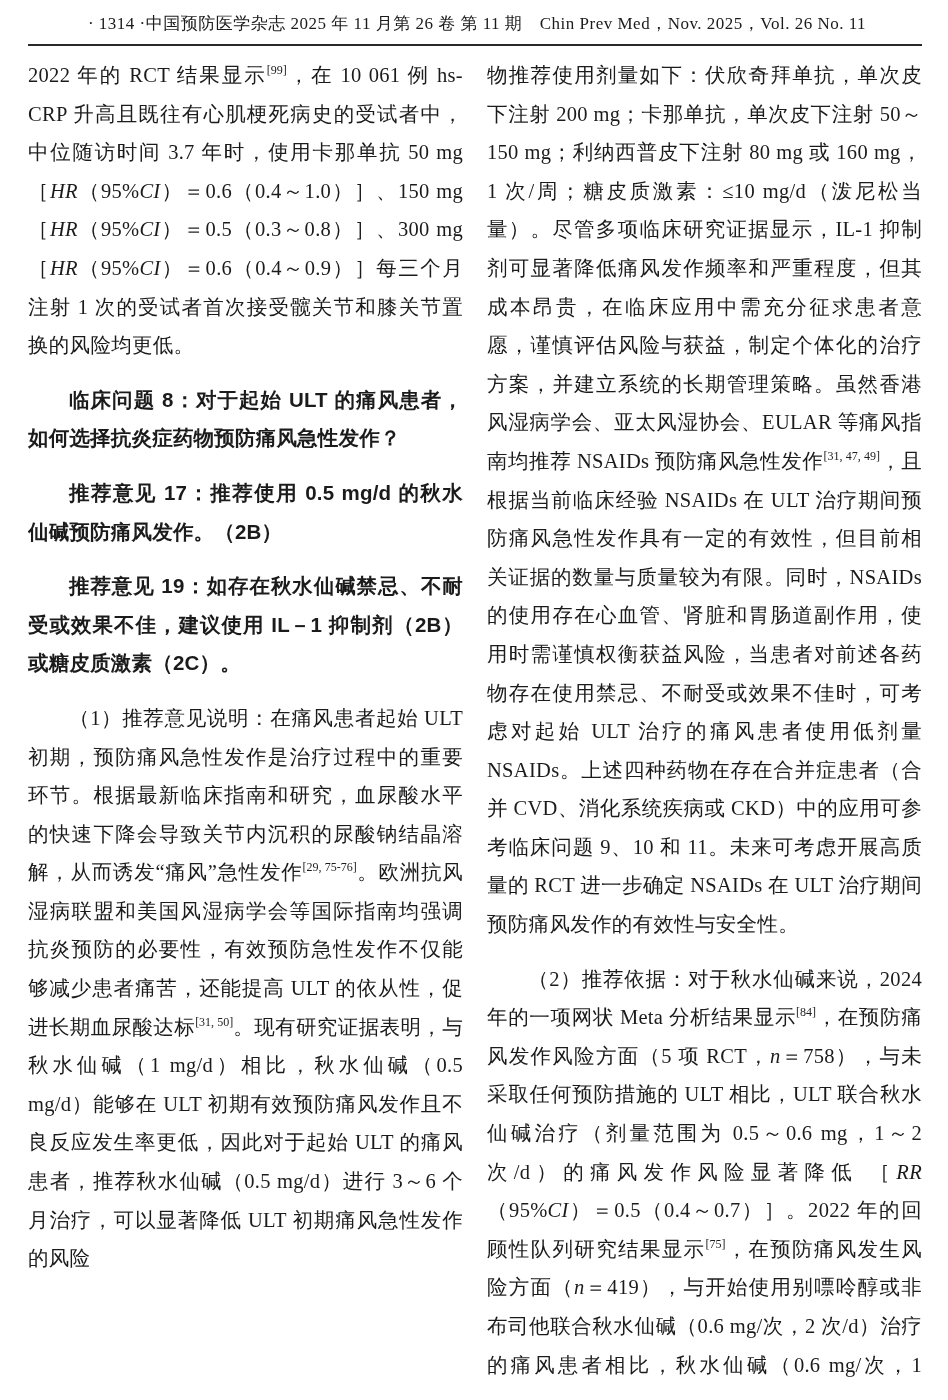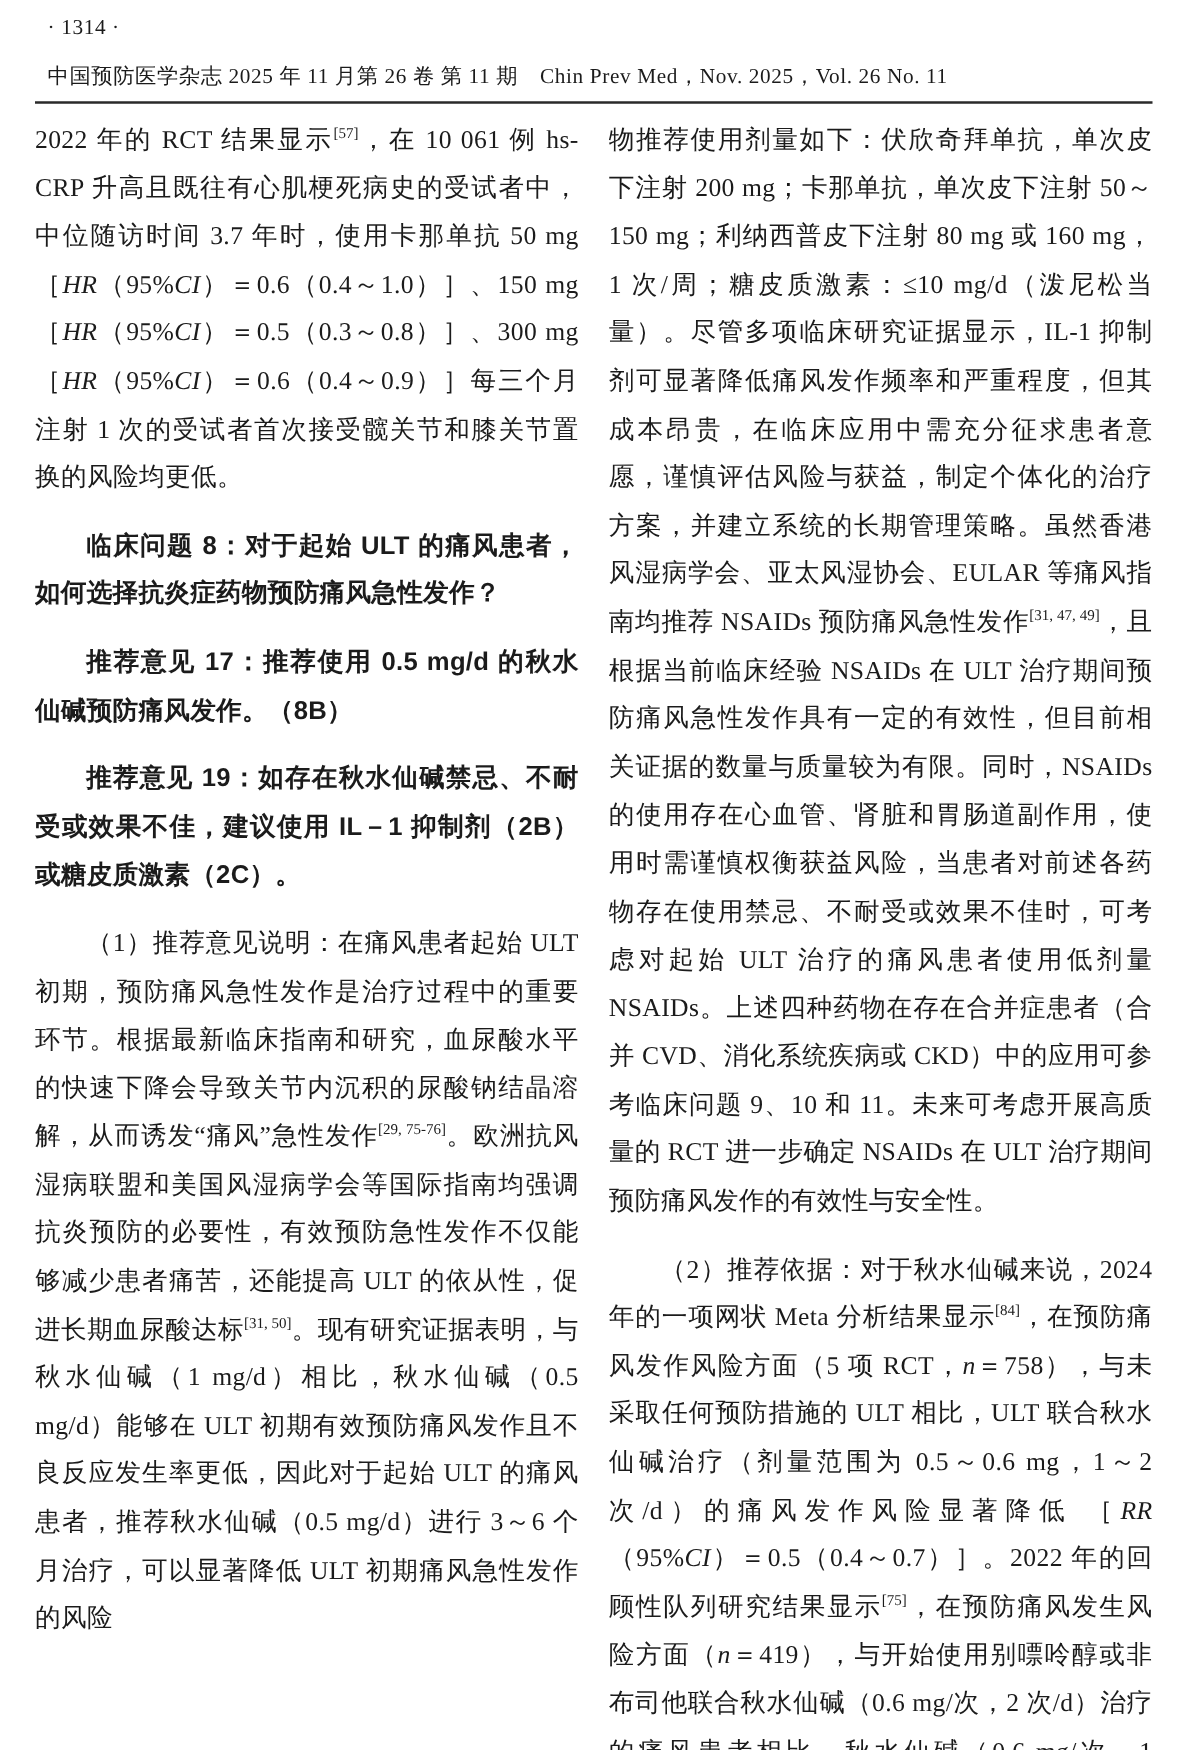--- a/index.html
+++ b/index.html
@@ -12,10 +12,9 @@
   }
   .page { padding: 8px 26px 0 28px; }
   .header {
-    display: flex; justify-content: flex-end; align-items: baseline;
+    display: flex; justify-content: center; align-items: baseline;
     font-size: 17px; letter-spacing: 0.5px;
     padding: 4px 6px 9px 10px;
-    flex-direction: column;
   }
   .header .pageno { white-space: nowrap; }
   .header .journal { white-space: nowrap; margin-top: 17px; }

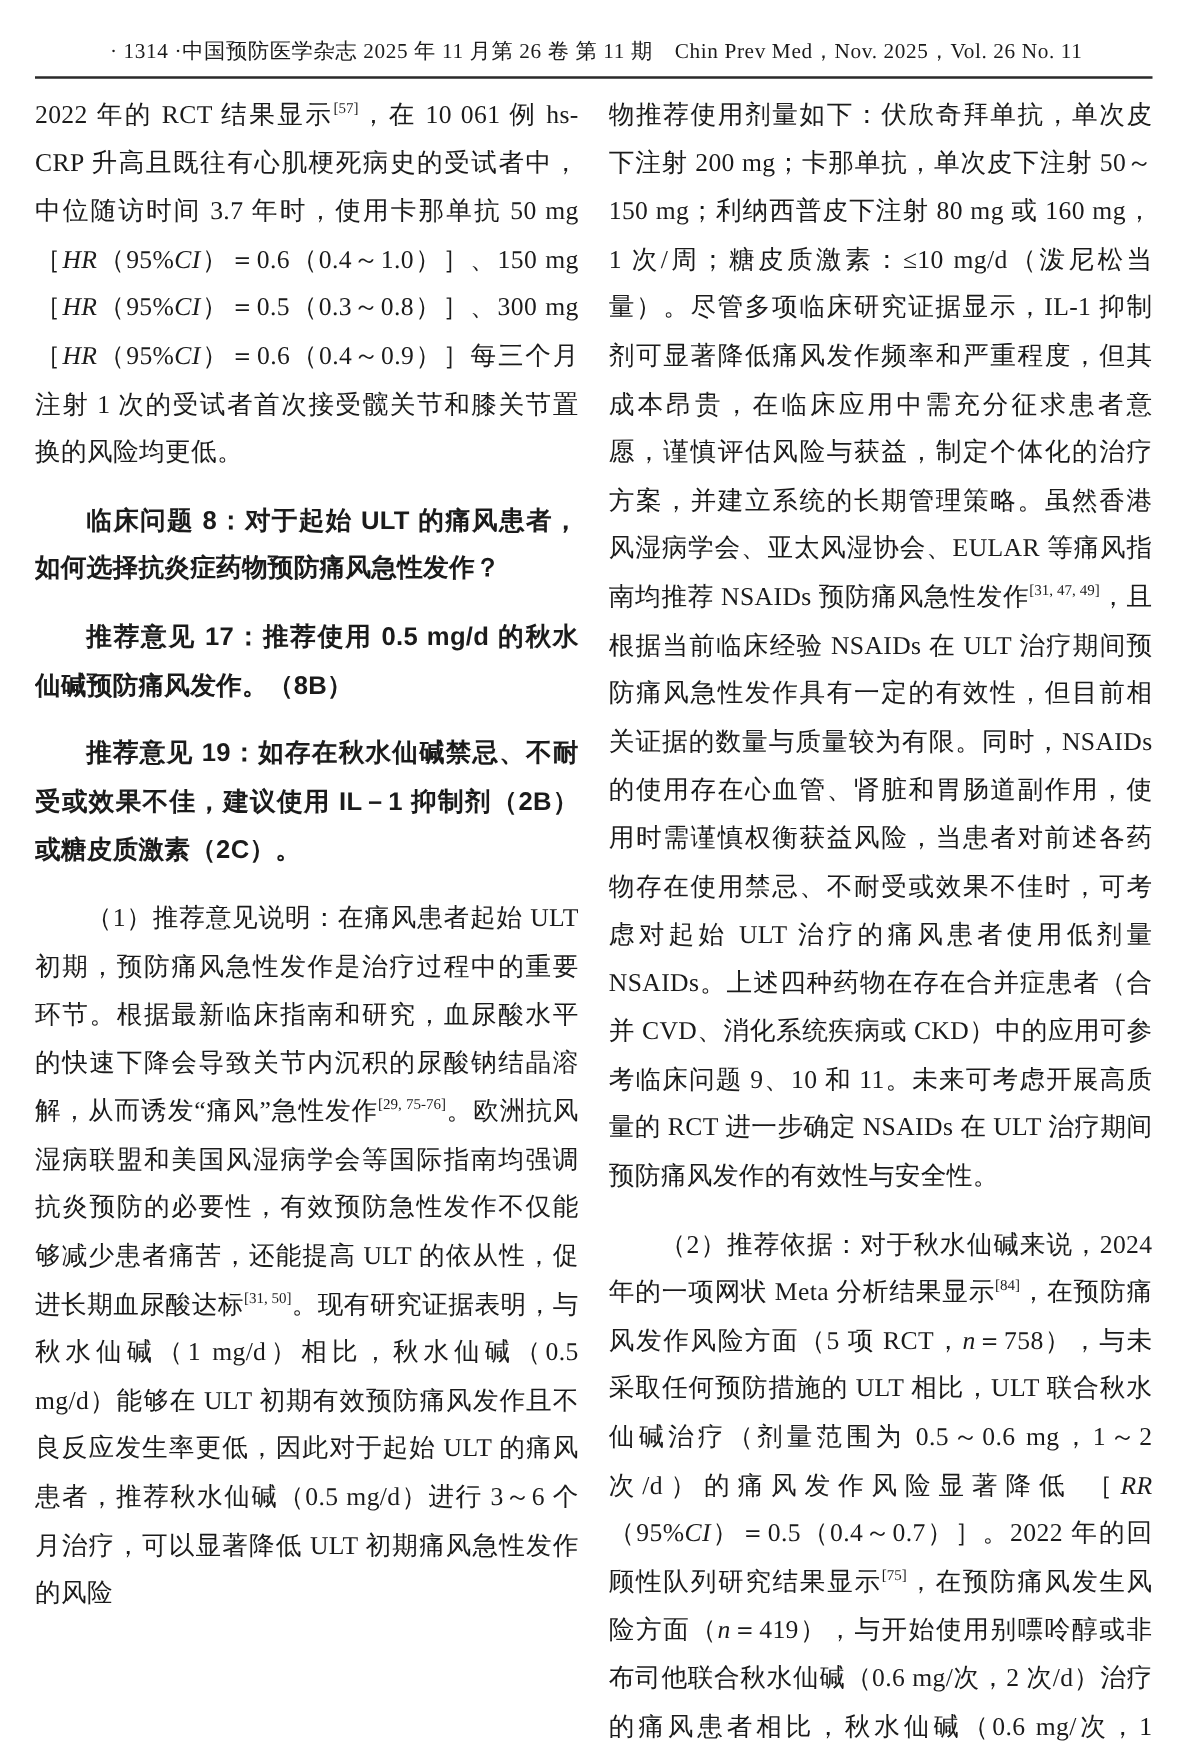--- a/index.html
+++ b/index.html
@@ -17,7 +17,7 @@
     padding: 4px 6px 9px 10px;
   }
   .header .pageno { white-space: nowrap; }
-  .header .journal { white-space: nowrap; margin-top: 17px; }
+  .header .journal { white-space: nowrap; }
   .rule { border-bottom: 2.5px solid #2a2a2a; margin: 0 0 10px 0; }
   .columns { display: flex; gap: 24px; }
   .col {

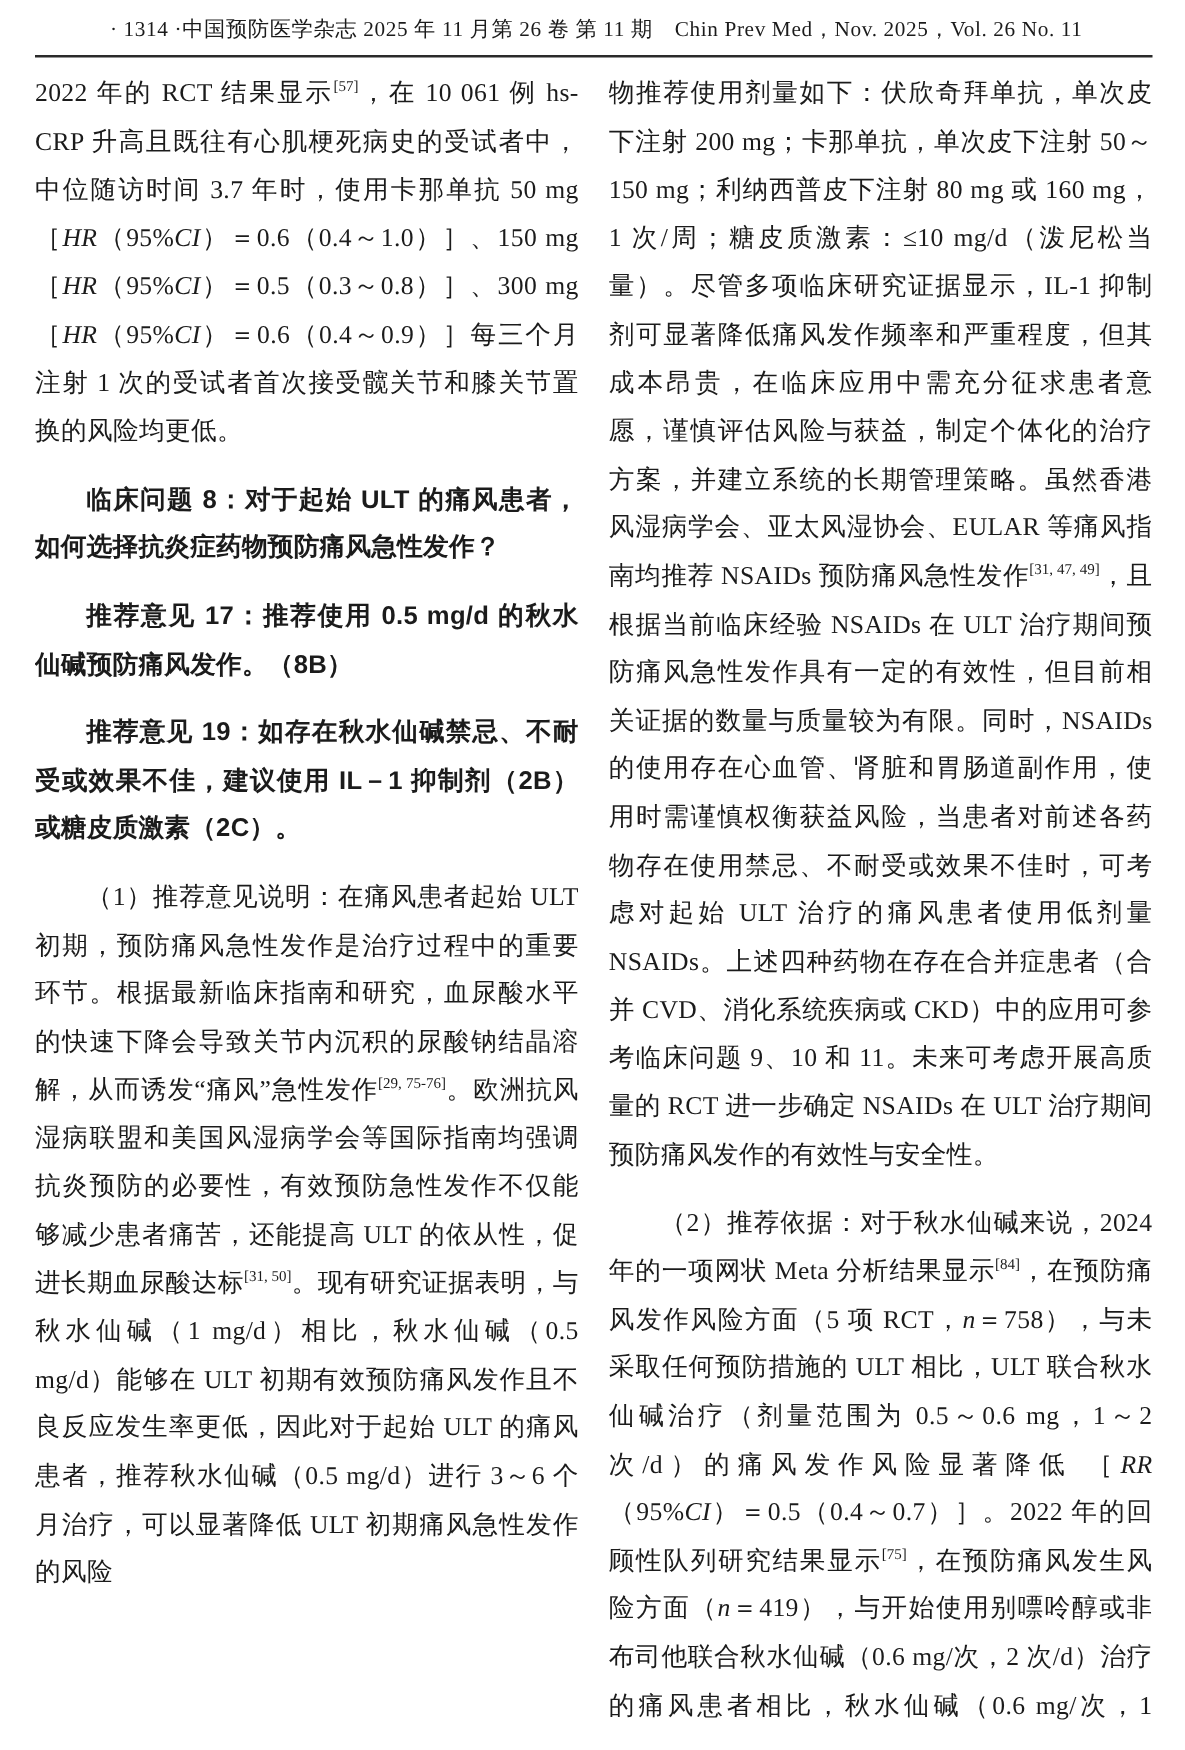--- a/index.html
+++ b/index.html
@@ -50,7 +50,7 @@
   <div class="rule"></div>
   <div class="columns">
     <div class="col">
-        <p class="para"><span>2022 年的 RCT 结果显示</span><sup>[57]</sup><span>，在 10 061 例 hs-CRP 升高且既往有心肌梗死病史的受试者中，中位随访时间 3.7 年时，使用卡那单抗 50 mg ［</span><i>HR</i><span>（95%</span><i>CI</i><span>）＝0.6（0.4～1.0）］、150 mg ［</span><i>HR</i><span>（95%</span><i>CI</i><span>）＝0.5（0.3～0.8）］、300 mg ［</span><i>HR</i><span>（95%</span><i>CI</i><span>）＝0.6（0.4～0.9）］每三个月注射 1 次的受试者首次接受髋关节和膝关节置换的风险均更低。</span></p>
+        <p class="para"><span>2022 年的 RCT 结果显示</span><sup>[99]</sup><span>，在 10 061 例 hs-CRP 升高且既往有心肌梗死病史的受试者中，中位随访时间 3.7 年时，使用卡那单抗 50 mg ［</span><i>HR</i><span>（95%</span><i>CI</i><span>）＝0.6（0.4～1.0）］、150 mg ［</span><i>HR</i><span>（95%</span><i>CI</i><span>）＝0.5（0.3～0.8）］、300 mg ［</span><i>HR</i><span>（95%</span><i>CI</i><span>）＝0.6（0.4～0.9）］每三个月注射 1 次的受试者首次接受髋关节和膝关节置换的风险均更低。</span></p>
         <p class="para bold indent"><span>临床问题 8：对于起始 ULT 的痛风患者，如何选择抗炎症药物预防痛风急性发作？</span></p>
         <p class="para bold indent"><span>推荐意见 17：推荐使用 0.5 mg/d 的秋水仙碱预防痛风发作。（8B）</span></p>
         <p class="para bold indent"><span>推荐意见 19：如存在秋水仙碱禁忌、不耐受或效果不佳，建议使用 IL－1 抑制剂（2B）或糖皮质激素（2C）。</span></p>

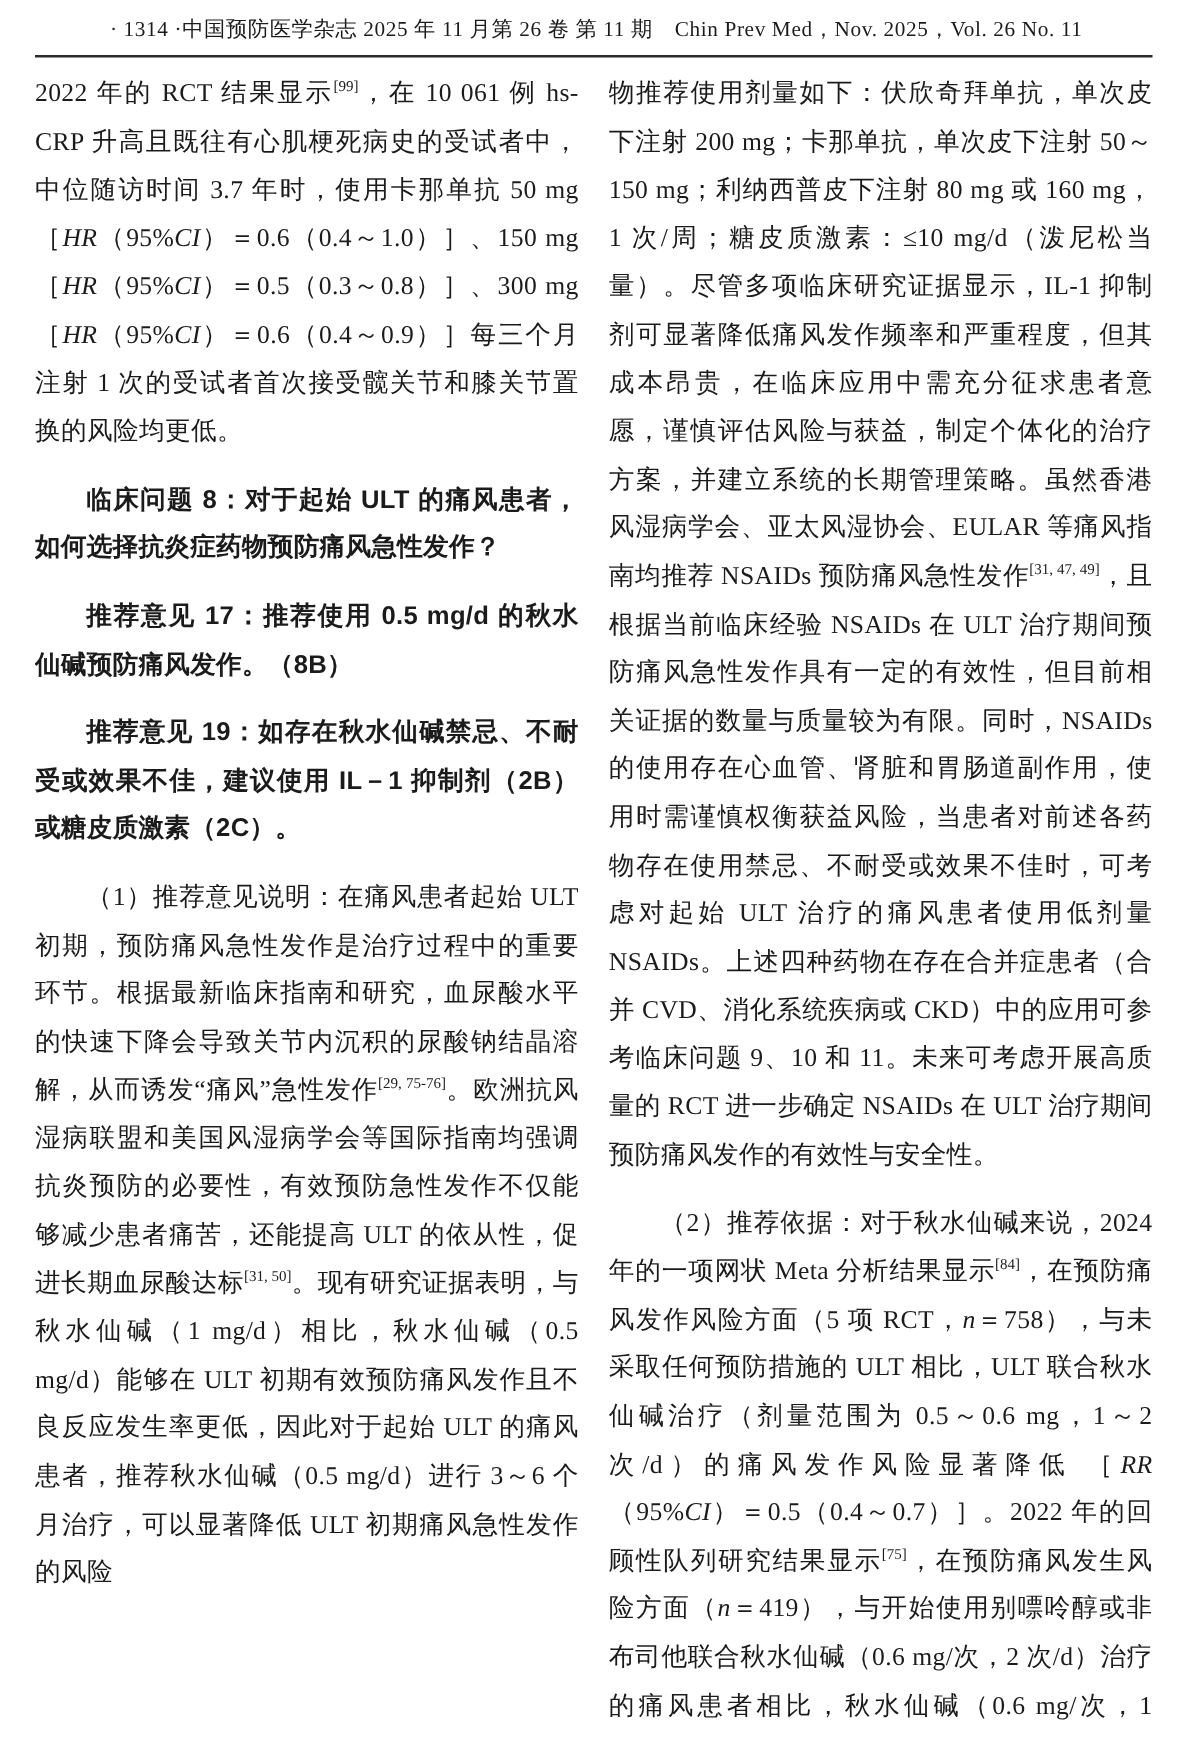--- a/index.html
+++ b/index.html
@@ -52,7 +52,7 @@
     <div class="col">
         <p class="para"><span>2022 年的 RCT 结果显示</span><sup>[99]</sup><span>，在 10 061 例 hs-CRP 升高且既往有心肌梗死病史的受试者中，中位随访时间 3.7 年时，使用卡那单抗 50 mg ［</span><i>HR</i><span>（95%</span><i>CI</i><span>）＝0.6（0.4～1.0）］、150 mg ［</span><i>HR</i><span>（95%</span><i>CI</i><span>）＝0.5（0.3～0.8）］、300 mg ［</span><i>HR</i><span>（95%</span><i>CI</i><span>）＝0.6（0.4～0.9）］每三个月注射 1 次的受试者首次接受髋关节和膝关节置换的风险均更低。</span></p>
         <p class="para bold indent"><span>临床问题 8：对于起始 ULT 的痛风患者，如何选择抗炎症药物预防痛风急性发作？</span></p>
-        <p class="para bold indent"><span>推荐意见 17：推荐使用 0.5 mg/d 的秋水仙碱预防痛风发作。（8B）</span></p>
+        <p class="para bold indent"><span>推荐意见 17：推荐使用 0.5 mg/d 的秋水仙碱预防痛风发作。（2B）</span></p>
         <p class="para bold indent"><span>推荐意见 19：如存在秋水仙碱禁忌、不耐受或效果不佳，建议使用 IL－1 抑制剂（2B）或糖皮质激素（2C）。</span></p>
         <p class="para indent"><span>（1）推荐意见说明：在痛风患者起始 ULT 初期，预防痛风急性发作是治疗过程中的重要环节。根据最新临床指南和研究，血尿酸水平的快速下降会导致关节内沉积的尿酸钠结晶溶解，从而诱发“痛风”急性发作</span><sup>[29, 75-76]</sup><span>。欧洲抗风湿病联盟和美国风湿病学会等国际指南均强调抗炎预防的必要性，有效预防急性发作不仅能够减少患者痛苦，还能提高 ULT 的依从性，促进长期血尿酸达标</span><sup>[31, 50]</sup><span>。现有研究证据表明，与秋水仙碱（1 mg/d）相比，秋水仙碱（0.5 mg/d）能够在 ULT 初期有效预防痛风发作且不良反应发生率更低，因此对于起始 ULT 的痛风患者，推荐秋水仙碱（0.5 mg/d）进行 3～6 个月治疗，可以显著降低 ULT 初期痛风急性发作的风险</span></p>
       </div>

